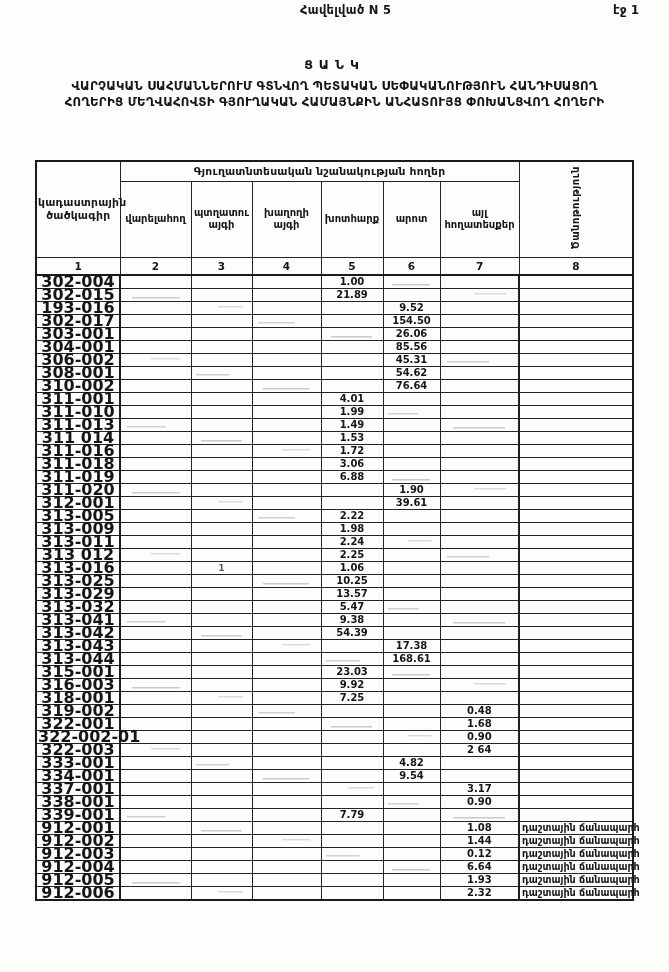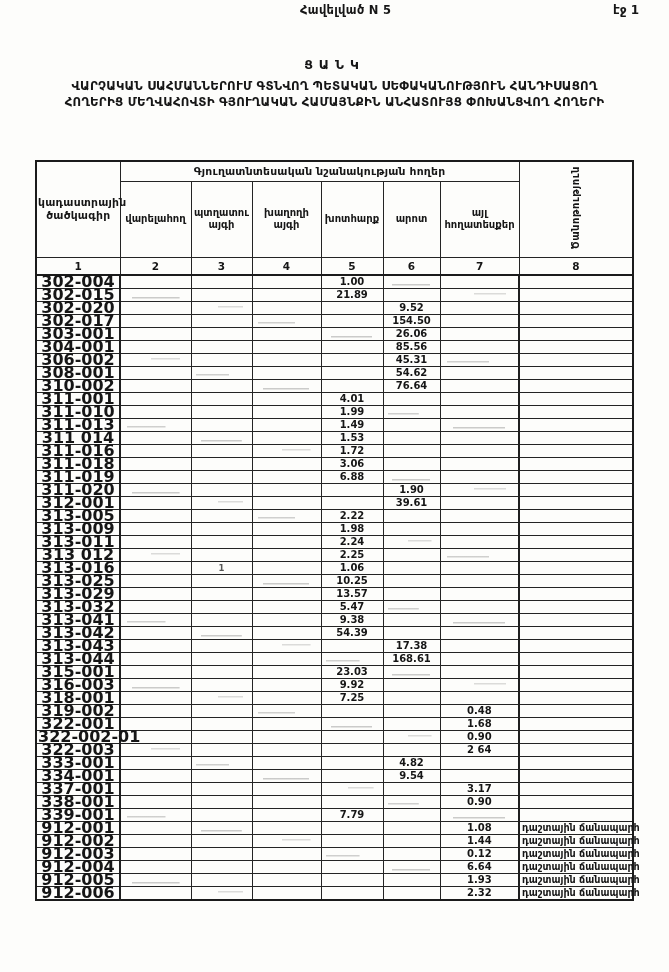--- a/index.html
+++ b/index.html
@@ -140,7 +140,7 @@
         <td class="c-note"></td>
       </tr>
       <tr>
-        <td class="c-code">302-020</td>
+        <td class="c-code">193-016</td>
         <td></td>
         <td class="sm1"></td>
         <td></td>

